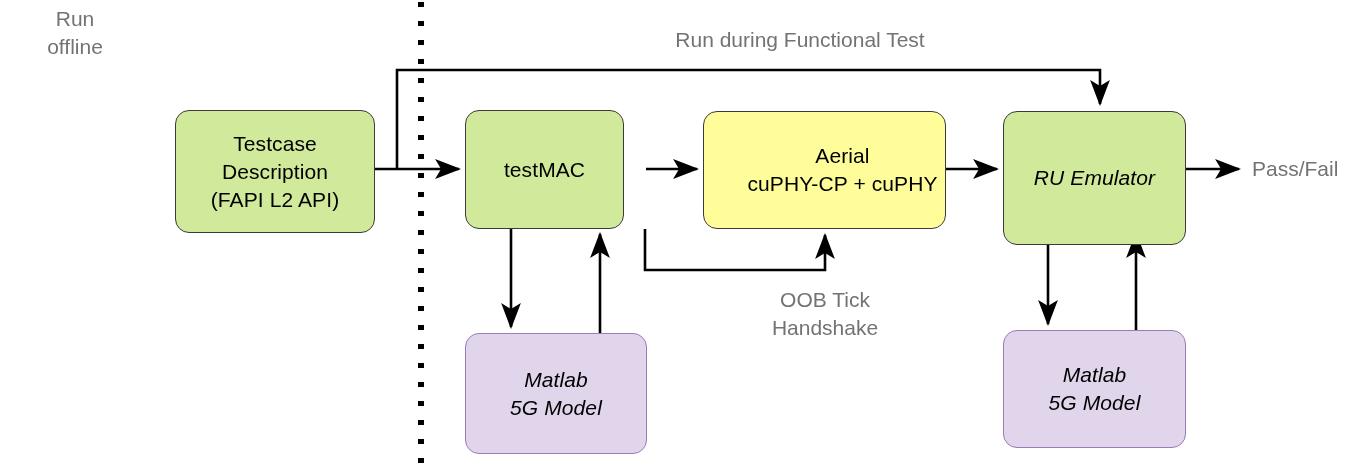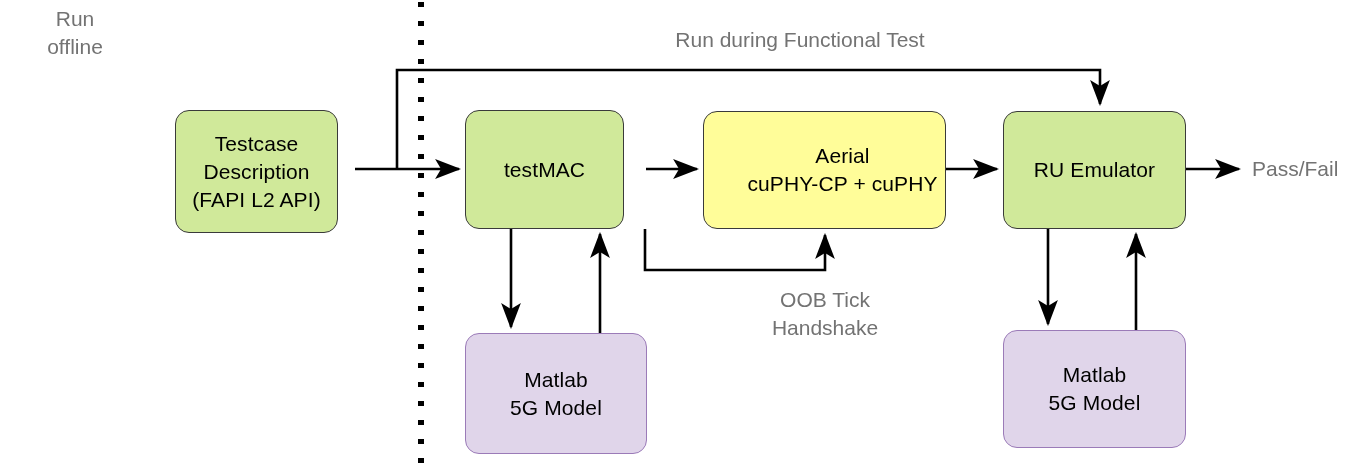--- a/index.html
+++ b/index.html
@@ -86,7 +86,7 @@
     <path d="M1136,330 L1136,234" stroke="#000000" stroke-width="2.6" fill="none" marker-end="url(#arrowhead)"></path>
   </svg>
 
-  <div class="node" style="left:175px; top:110px; width:163px; height:123px; background:#d0e99a;">
+  <div class="node" style="left:175px; top:110px; width:200px; height:123px; background:#d0e99a;">
     <span>Testcase
 Description
 (FAPI L2 API)</span>

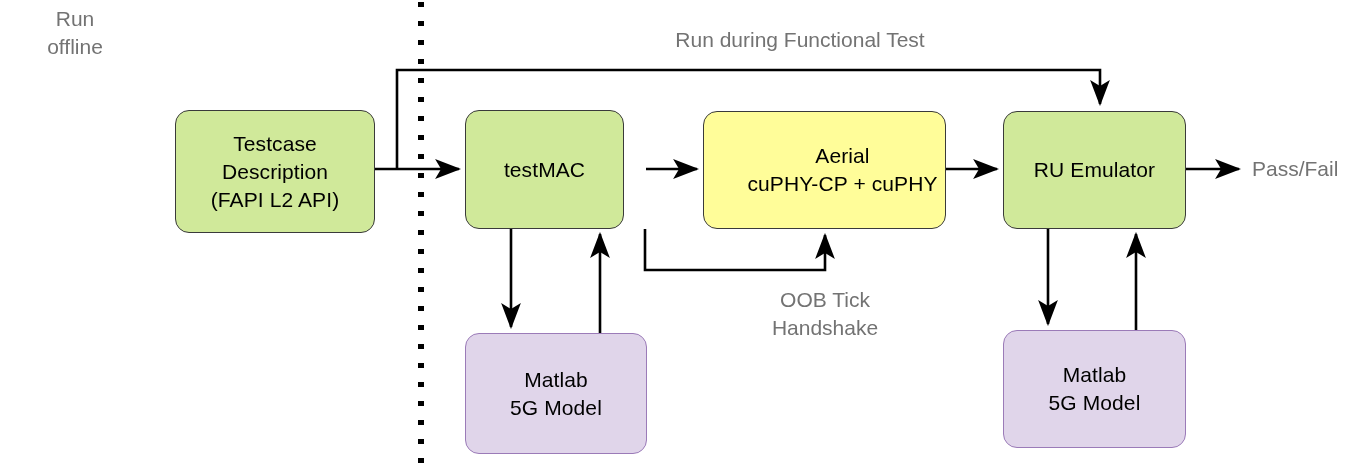--- a/index.html
+++ b/index.html
@@ -101,7 +101,7 @@
 cuPHY-CP + cuPHY</span>
   </div>
 
-  <div class="node" style="left:1003px; top:111px; width:183px; height:118px; background:#d0e99a;">
+  <div class="node" style="left:1003px; top:111px; width:183px; height:134px; background:#d0e99a;font-style:italic;">
     <span>RU Emulator</span>
   </div>
 

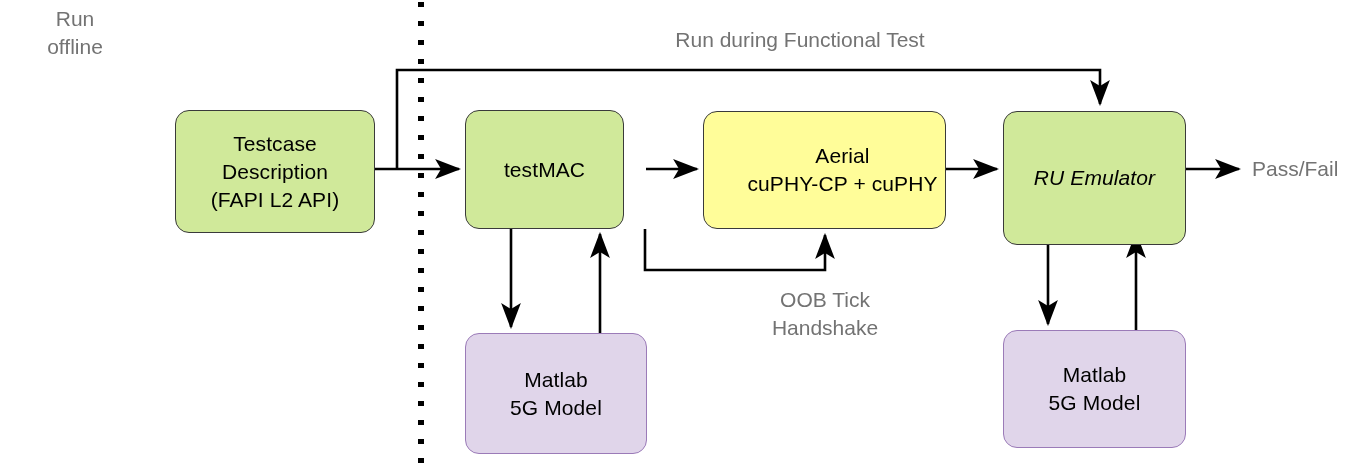--- a/index.html
+++ b/index.html
@@ -41,6 +41,7 @@
   .node.purple {
     border-color: #9b7bb8;
     border-width: 1.6px;
+    font-style: italic;
   }
   .label {
     position: absolute;

